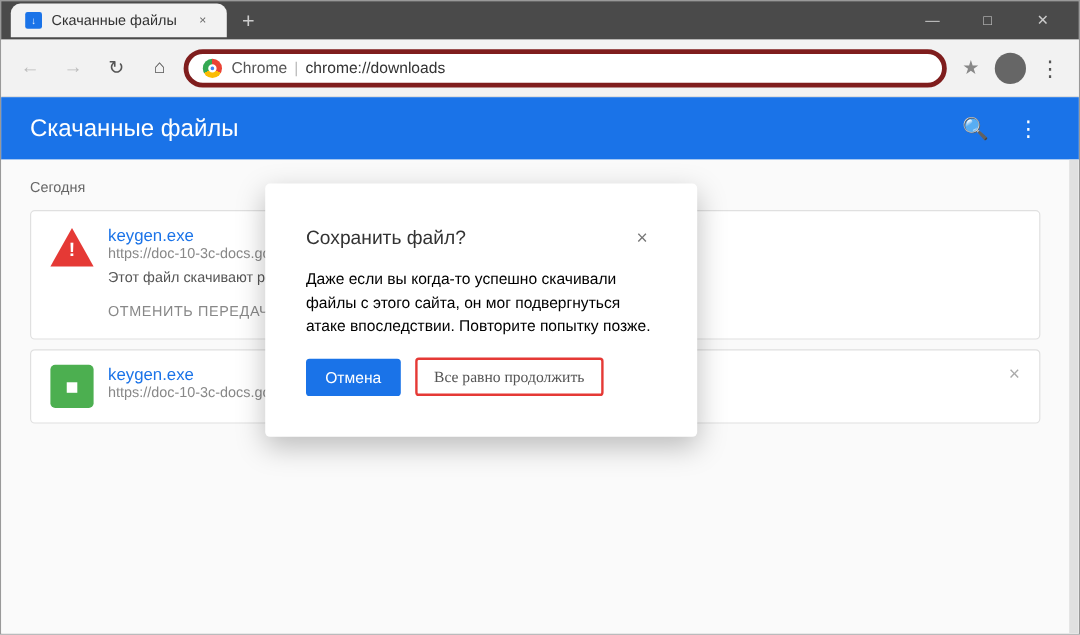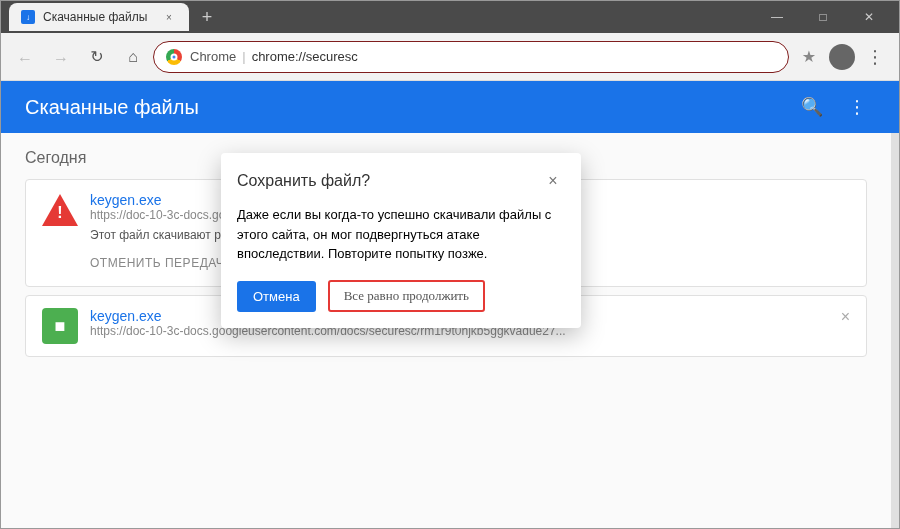--- a/index.html
+++ b/index.html
@@ -21,7 +21,7 @@
     .toolbar { background: #f2f2f2; height: 48px; display: flex; align-items: center; padding: 0 8px; gap: 4px; border-bottom: 1px solid #ddd; }
     .nav-btn { width: 32px; height: 32px; border-radius: 50%; border: none; background: none; cursor: pointer; display: flex; align-items: center; justify-content: center; color: #555; font-size: 16px; }
     .nav-btn.disabled { color: #bbb; cursor: default; }
-    .omnibox { flex: 1; height: 32px; background: white; border: 1px solid #7f1d1d; border-radius: 16px; display: flex; align-items: center; padding: 0 12px; gap: 8px; font-size: 13px; color: #333; }
+    .omnibox { flex: 1; height: 32px; background: white; border: 4px solid #7f1d1d; border-radius: 16px; display: flex; align-items: center; padding: 0 12px; gap: 8px; font-size: 13px; color: #333; }
     .omnibox-text { display: flex; align-items: center; gap: 6px; }
     .omnibox-brand { color: #555; font-size: 13px; }
     .omnibox-sep { color: #bbb; }

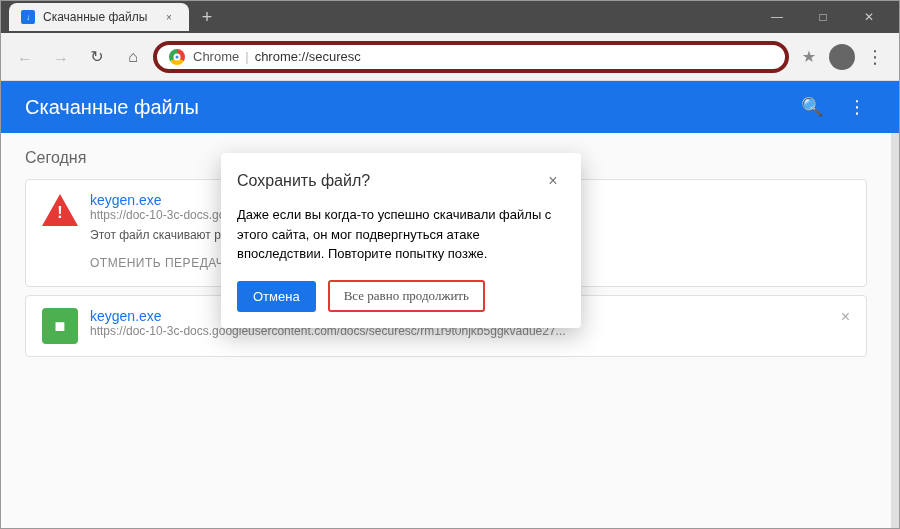--- a/index.html
+++ b/index.html
@@ -104,7 +104,7 @@
       <div class="omnibox-text">
         <span class="omnibox-brand">Chrome</span>
         <span class="omnibox-sep">|</span>
-        <span class="omnibox-url">chrome://securesc</span>
+        <span class="omnibox-url">chrome://downloads</span>
       </div>
     </div>
     <button class="star-btn">★</button>

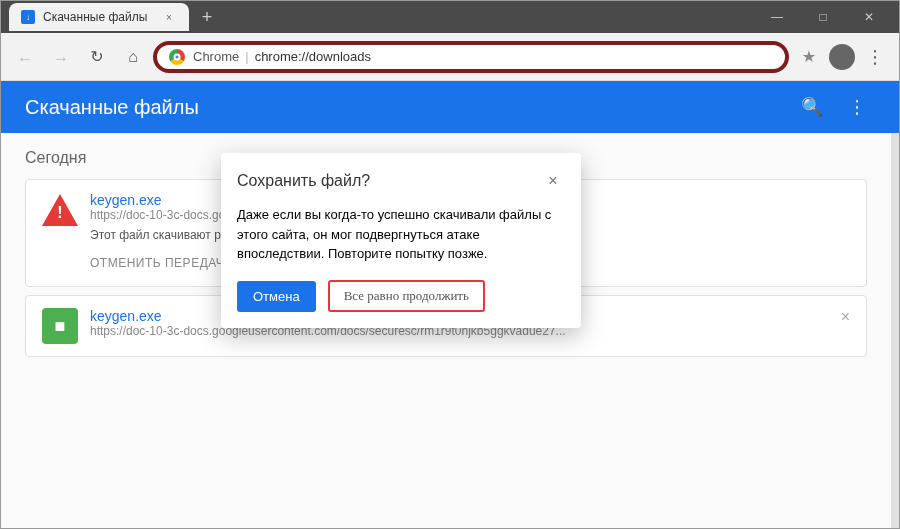--- a/index.html
+++ b/index.html
@@ -42,7 +42,7 @@
     .scrollbar { width: 8px; background: #e0e0e0; }
 
     
-    .section-label { font-size: 16px; color: #666; margin-bottom: 12px; text-transform: none; }
+    .section-label { font-size: 12px; color: #666; margin-bottom: 12px; text-transform: none; }
 
     
     .download-item { background: white; border: 1px solid #e0e0e0; border-radius: 4px; padding: 12px 16px; margin-bottom: 8px; }

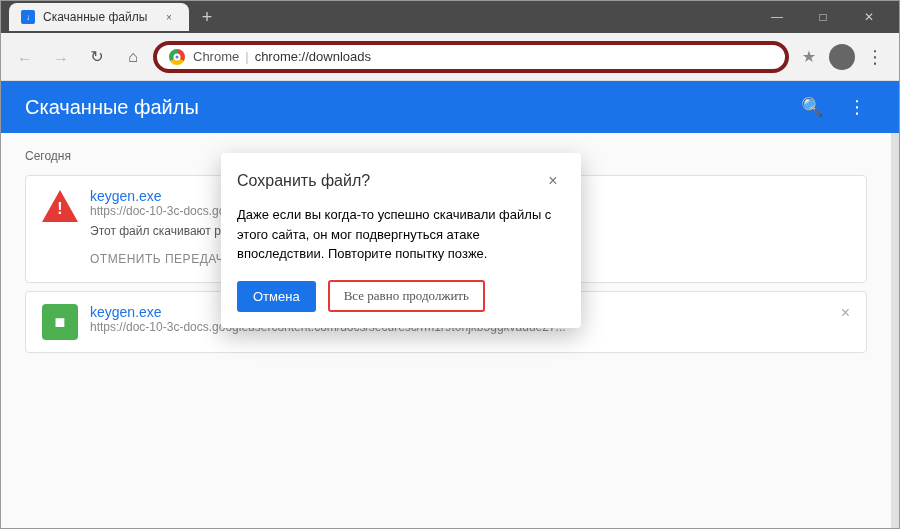--- a/index.html
+++ b/index.html
@@ -64,7 +64,7 @@
 
     
     .dialog-overlay { position: absolute; top: 0; left: 0; right: 0; bottom: 0; }
-    .dialog { position: absolute; top: 20px; left: 220px; background: white; border-radius: 4px; box-shadow: 0 8px 24px rgba(0,0,0,0.25); width: 360px; padding: 16px; z-index: 100; }
+    .dialog { position: absolute; top: 20px; left: 220px; background: white; border-radius: 4px; box-shadow: 0 8px 24px rgba(0,0,0,0.25); width: 360px; padding: 34px; z-index: 100; }
     .dialog-header { display: flex; align-items: center; justify-content: space-between; margin-bottom: 12px; }
     .dialog-title { font-size: 16px; color: #333; font-weight: 500; }
     .dialog-close { width: 24px; height: 24px; display: flex; align-items: center; justify-content: center; cursor: pointer; color: #777; font-size: 16px; border-radius: 50%; }

